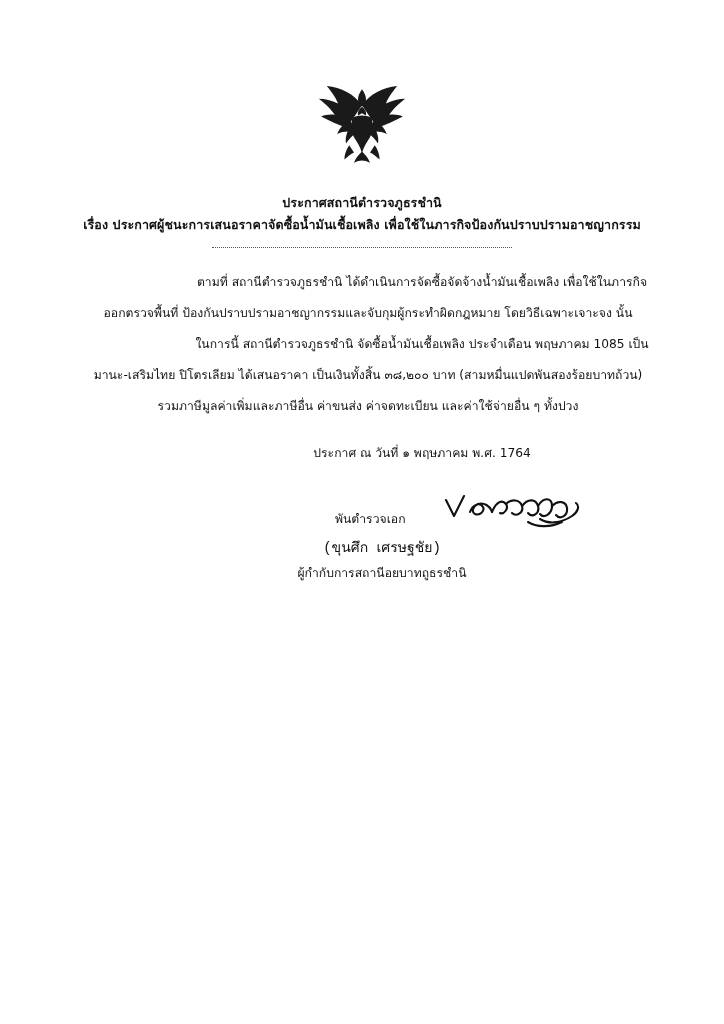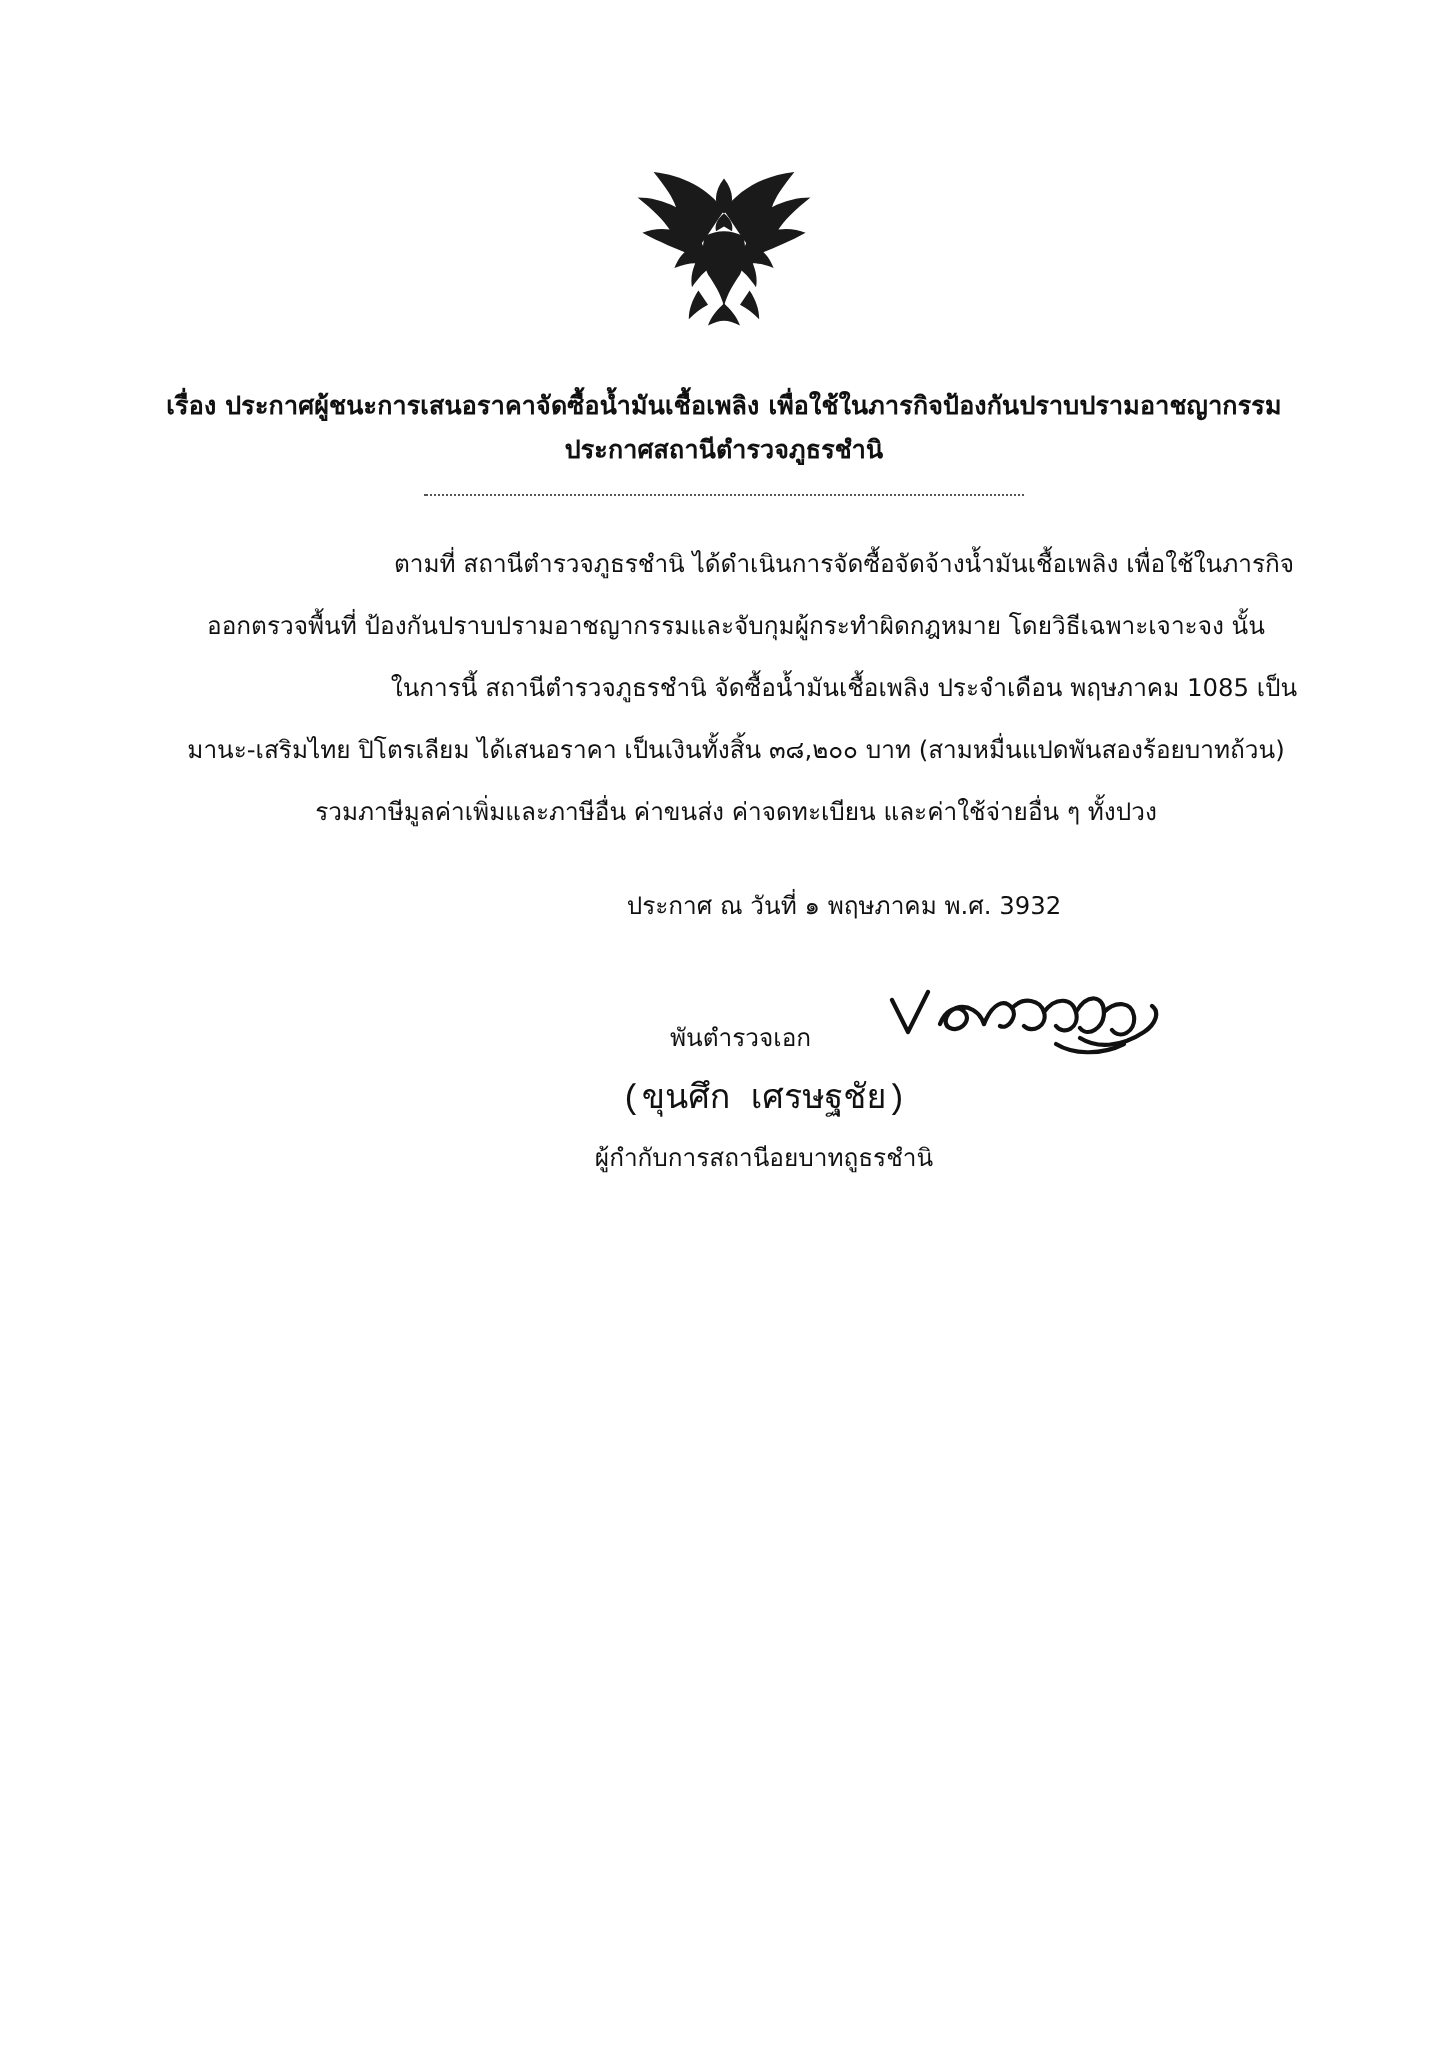--- a/index.html
+++ b/index.html
@@ -137,8 +137,8 @@
   </div>
 
   <div class="title-block">
+    <div class="title-line">ประกาศสถานีตำรวจภูธรชำนิ</div>
     <div class="title-line">เรื่อง ประกาศผู้ชนะการเสนอราคาจัดซื้อน้ำมันเชื้อเพลิง เพื่อใช้ในภารกิจป้องกันปราบปรามอาชญากรรม</div>
-    <div class="title-line">ประกาศสถานีตำรวจภูธรชำนิ</div>
     <div class="dotted-rule"></div>
   </div>
 

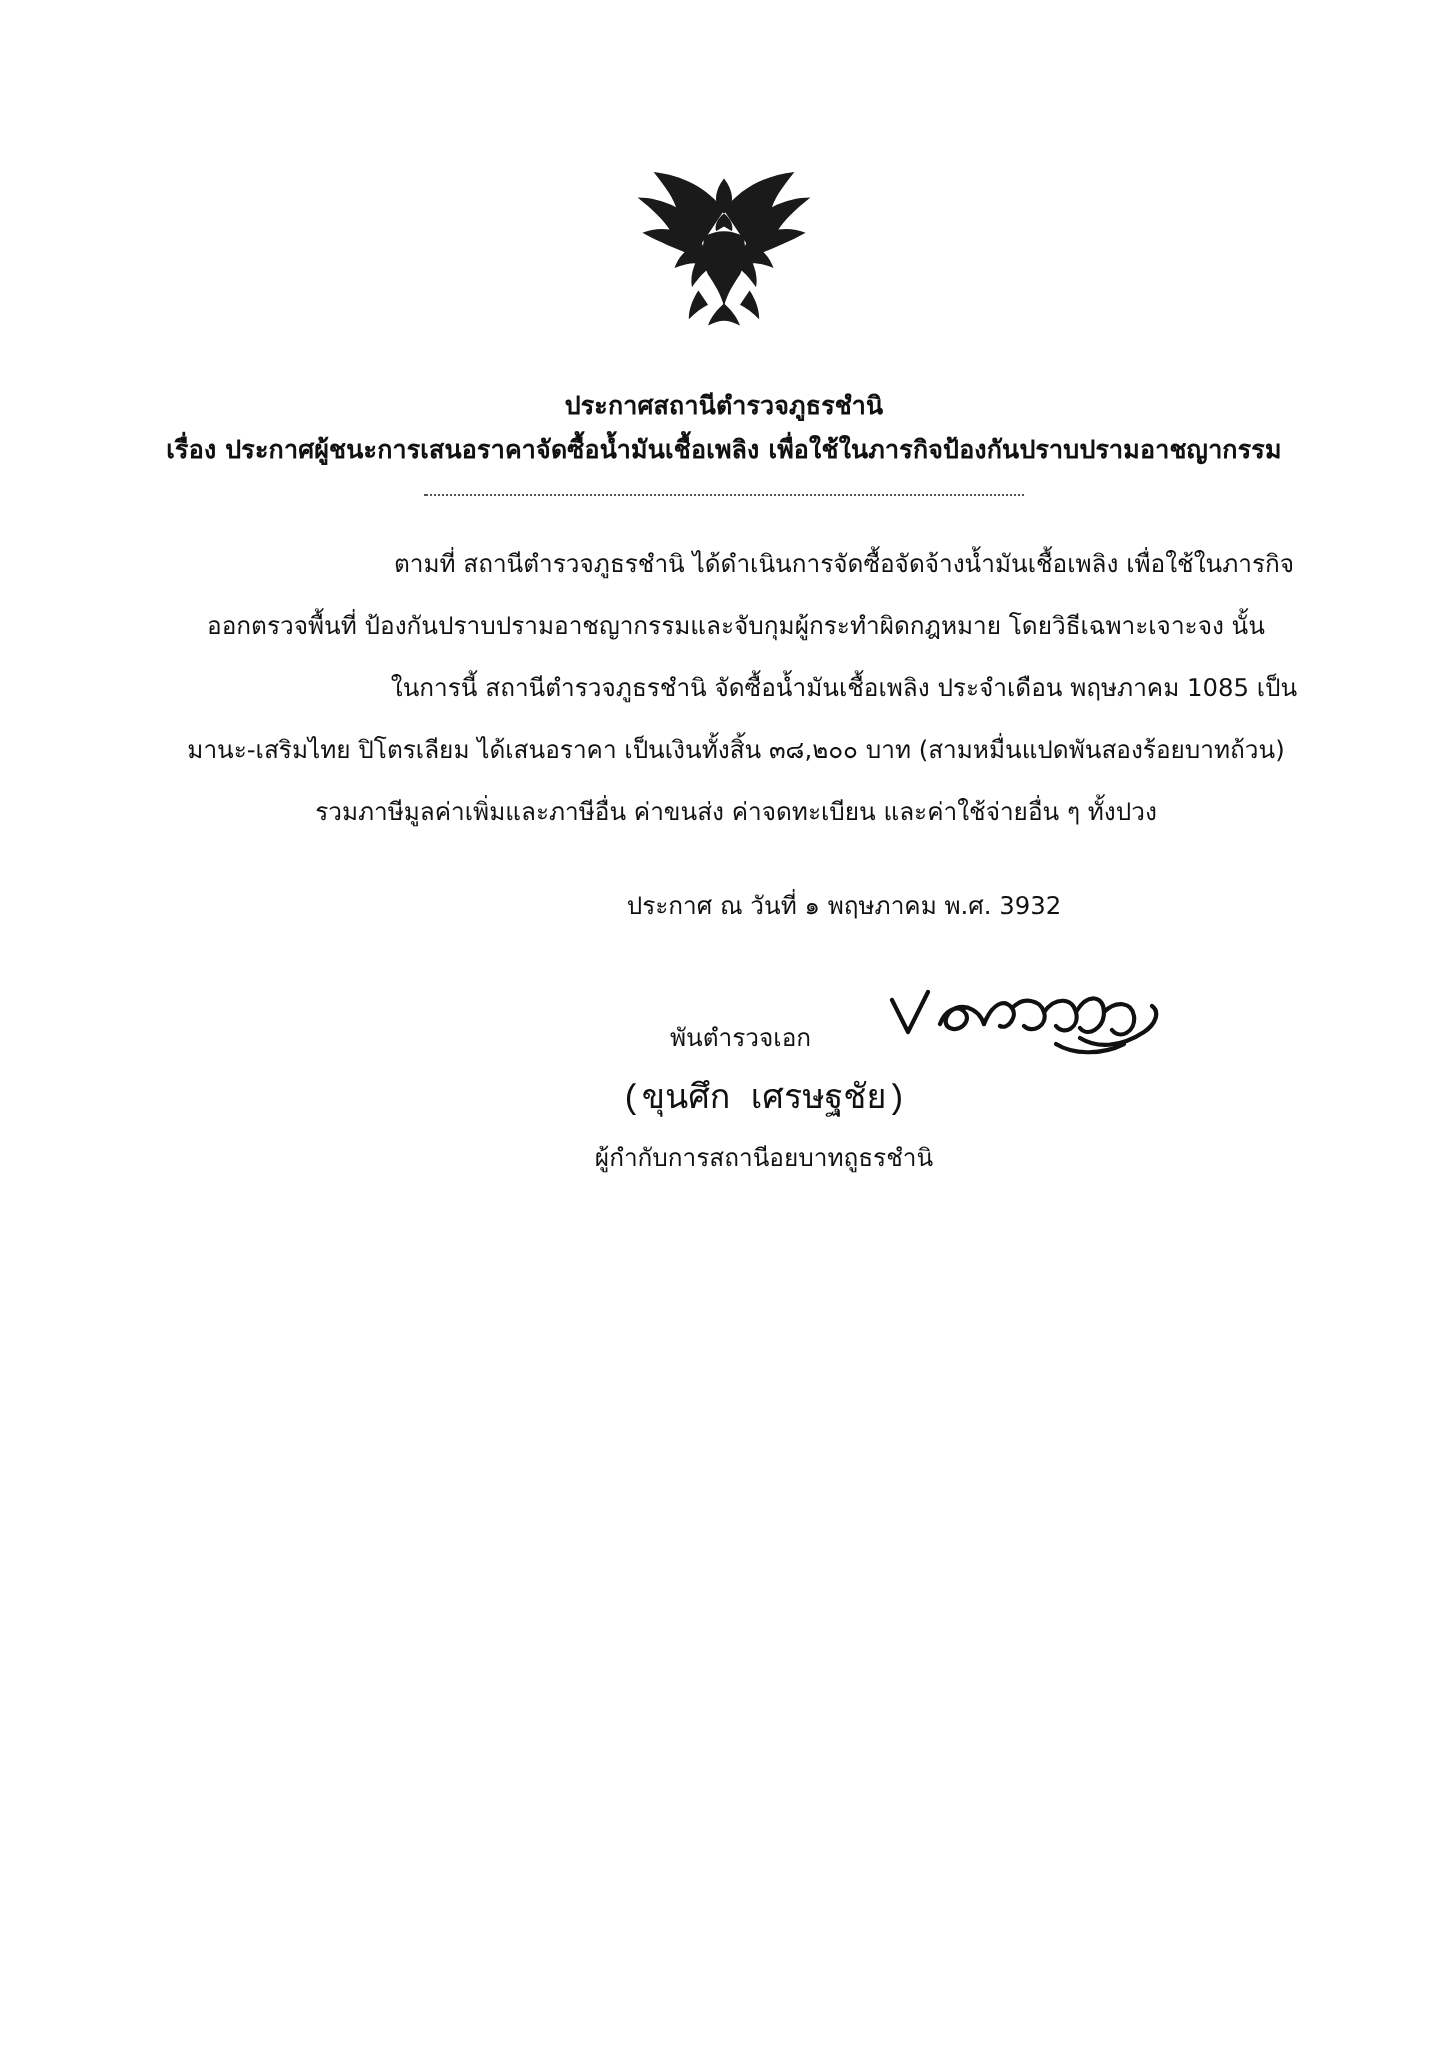--- a/index.html
+++ b/index.html
@@ -148,7 +148,7 @@
     <div class="para indent-2">ในการนี้ สถานีตำรวจภูธรชำนิ จัดซื้อน้ำมันเชื้อเพลิง ประจำเดือน พฤษภาคม 1085 เป็น</div>
     <div class="para">มานะ-เสริมไทย ปิโตรเลียม ได้เสนอราคา เป็นเงินทั้งสิ้น ๓๘,๒๐๐ บาท (สามหมื่นแปดพันสองร้อยบาทถ้วน)</div>
     <div class="para">รวมภาษีมูลค่าเพิ่มและภาษีอื่น ค่าขนส่ง ค่าจดทะเบียน และค่าใช้จ่ายอื่น ๆ ทั้งปวง</div>
-    <div class="para-date">ประกาศ ณ   วันที่  ๑   พฤษภาคม  พ.ศ. 3932</div>
+    <div class="para-date">ประกาศ ณ   วันที่  ๑   พฤษภาคม  พ.ศ. 1764</div>
   </div>
 
   <div class="sign-block">

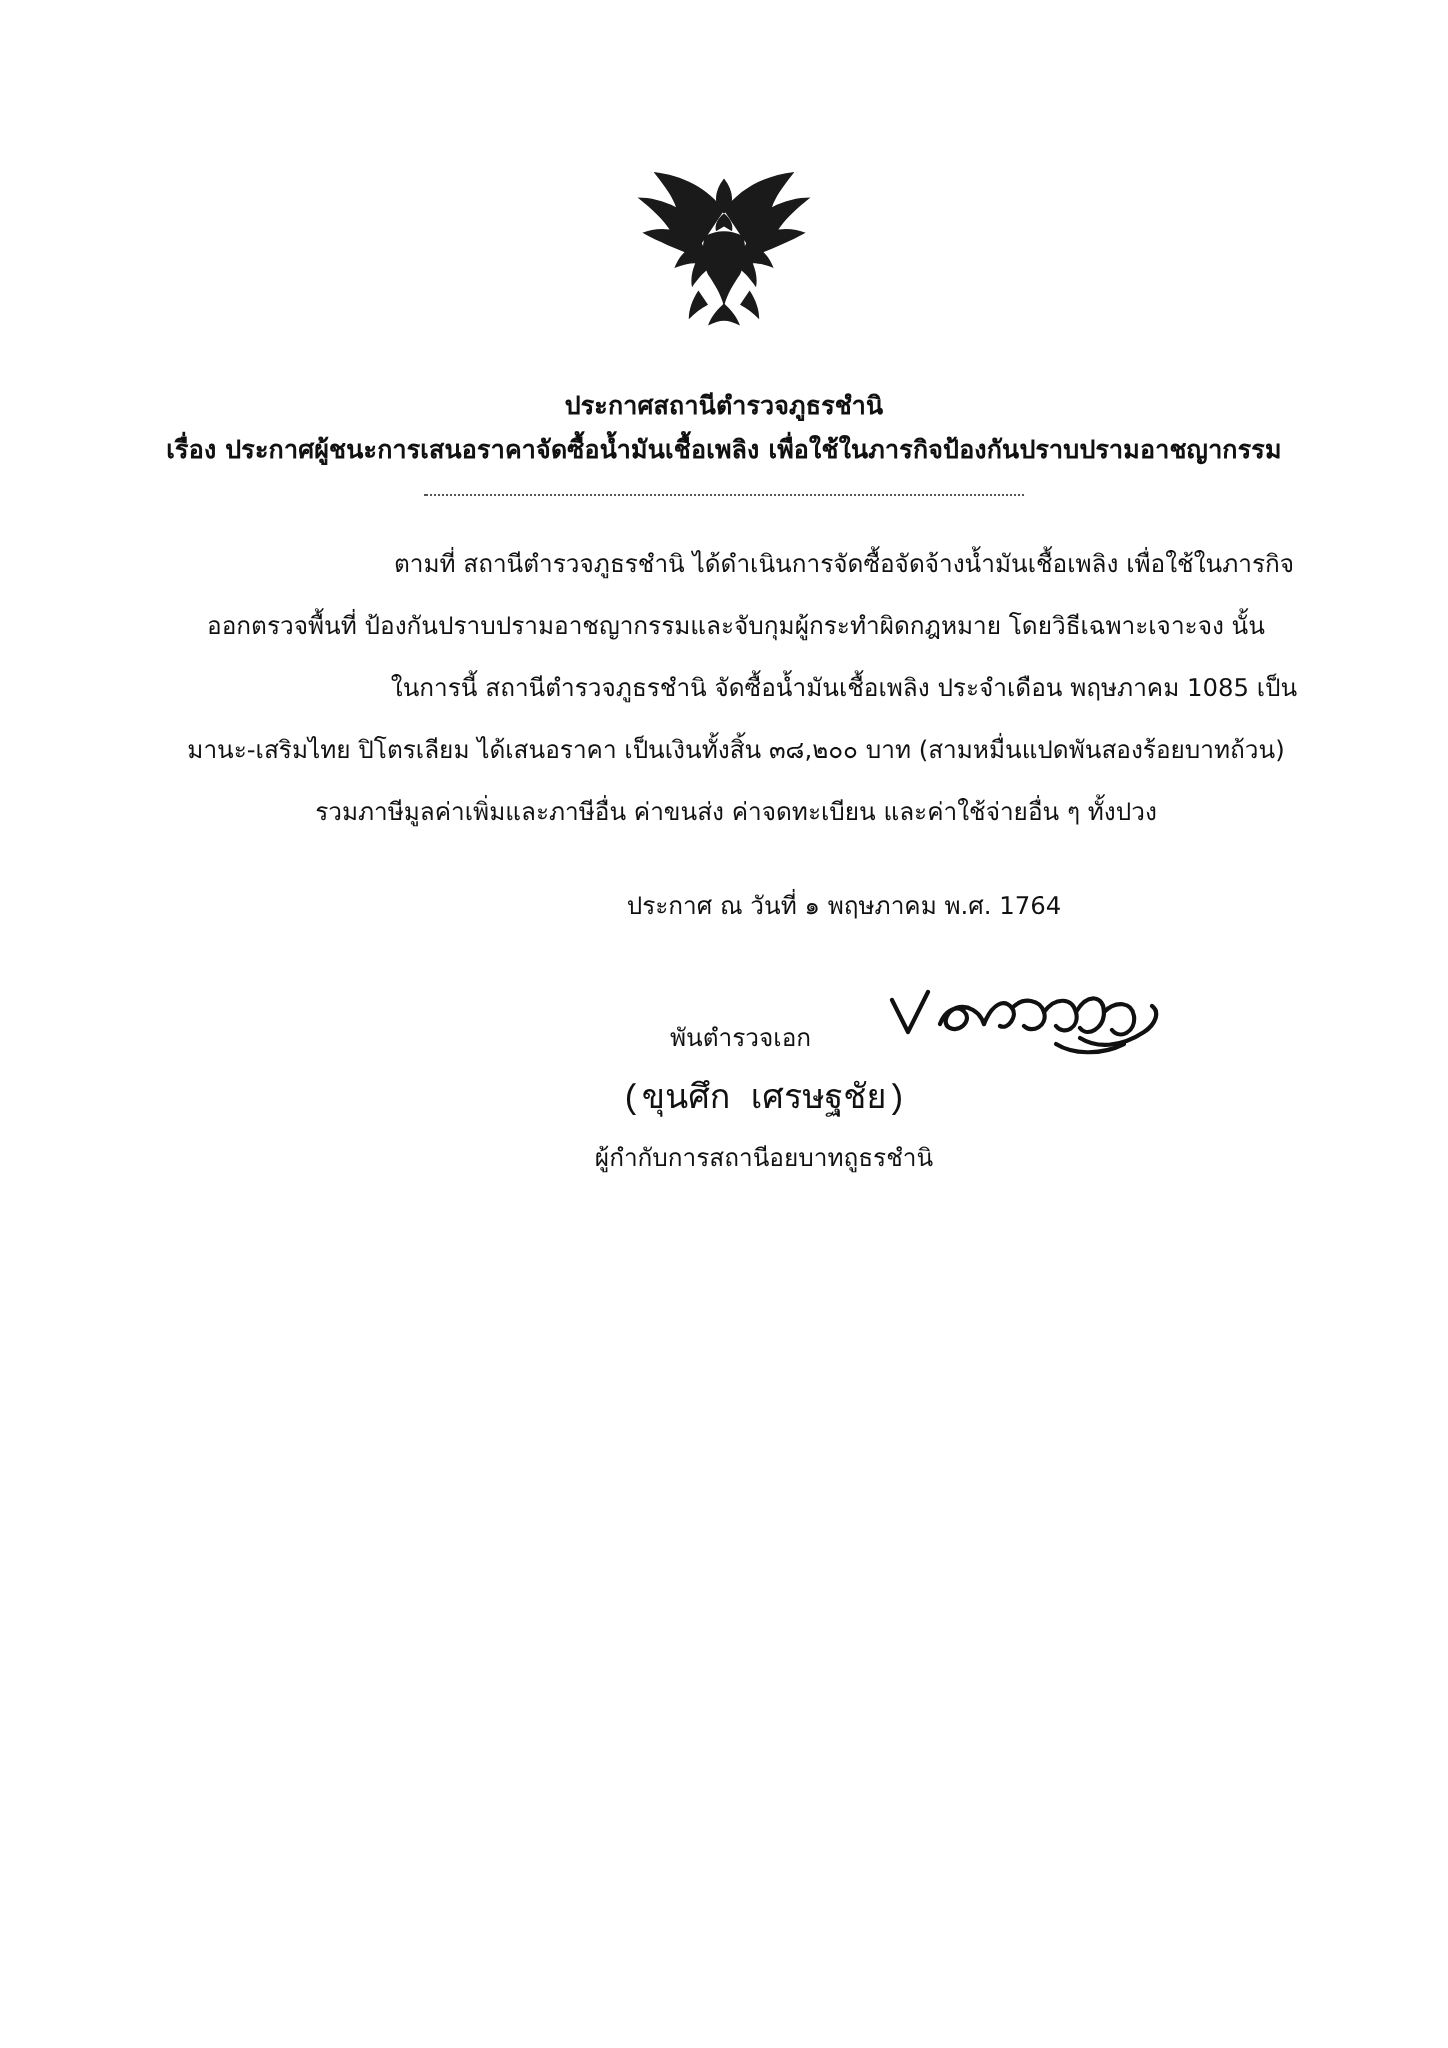--- a/index.html
+++ b/index.html
@@ -100,7 +100,7 @@
   .sign-name {
     display: block;
     margin-left: 40px;
-    font-size: 17px;
+    font-size: 14px;
   }
   .sign-position {
     display: block;

